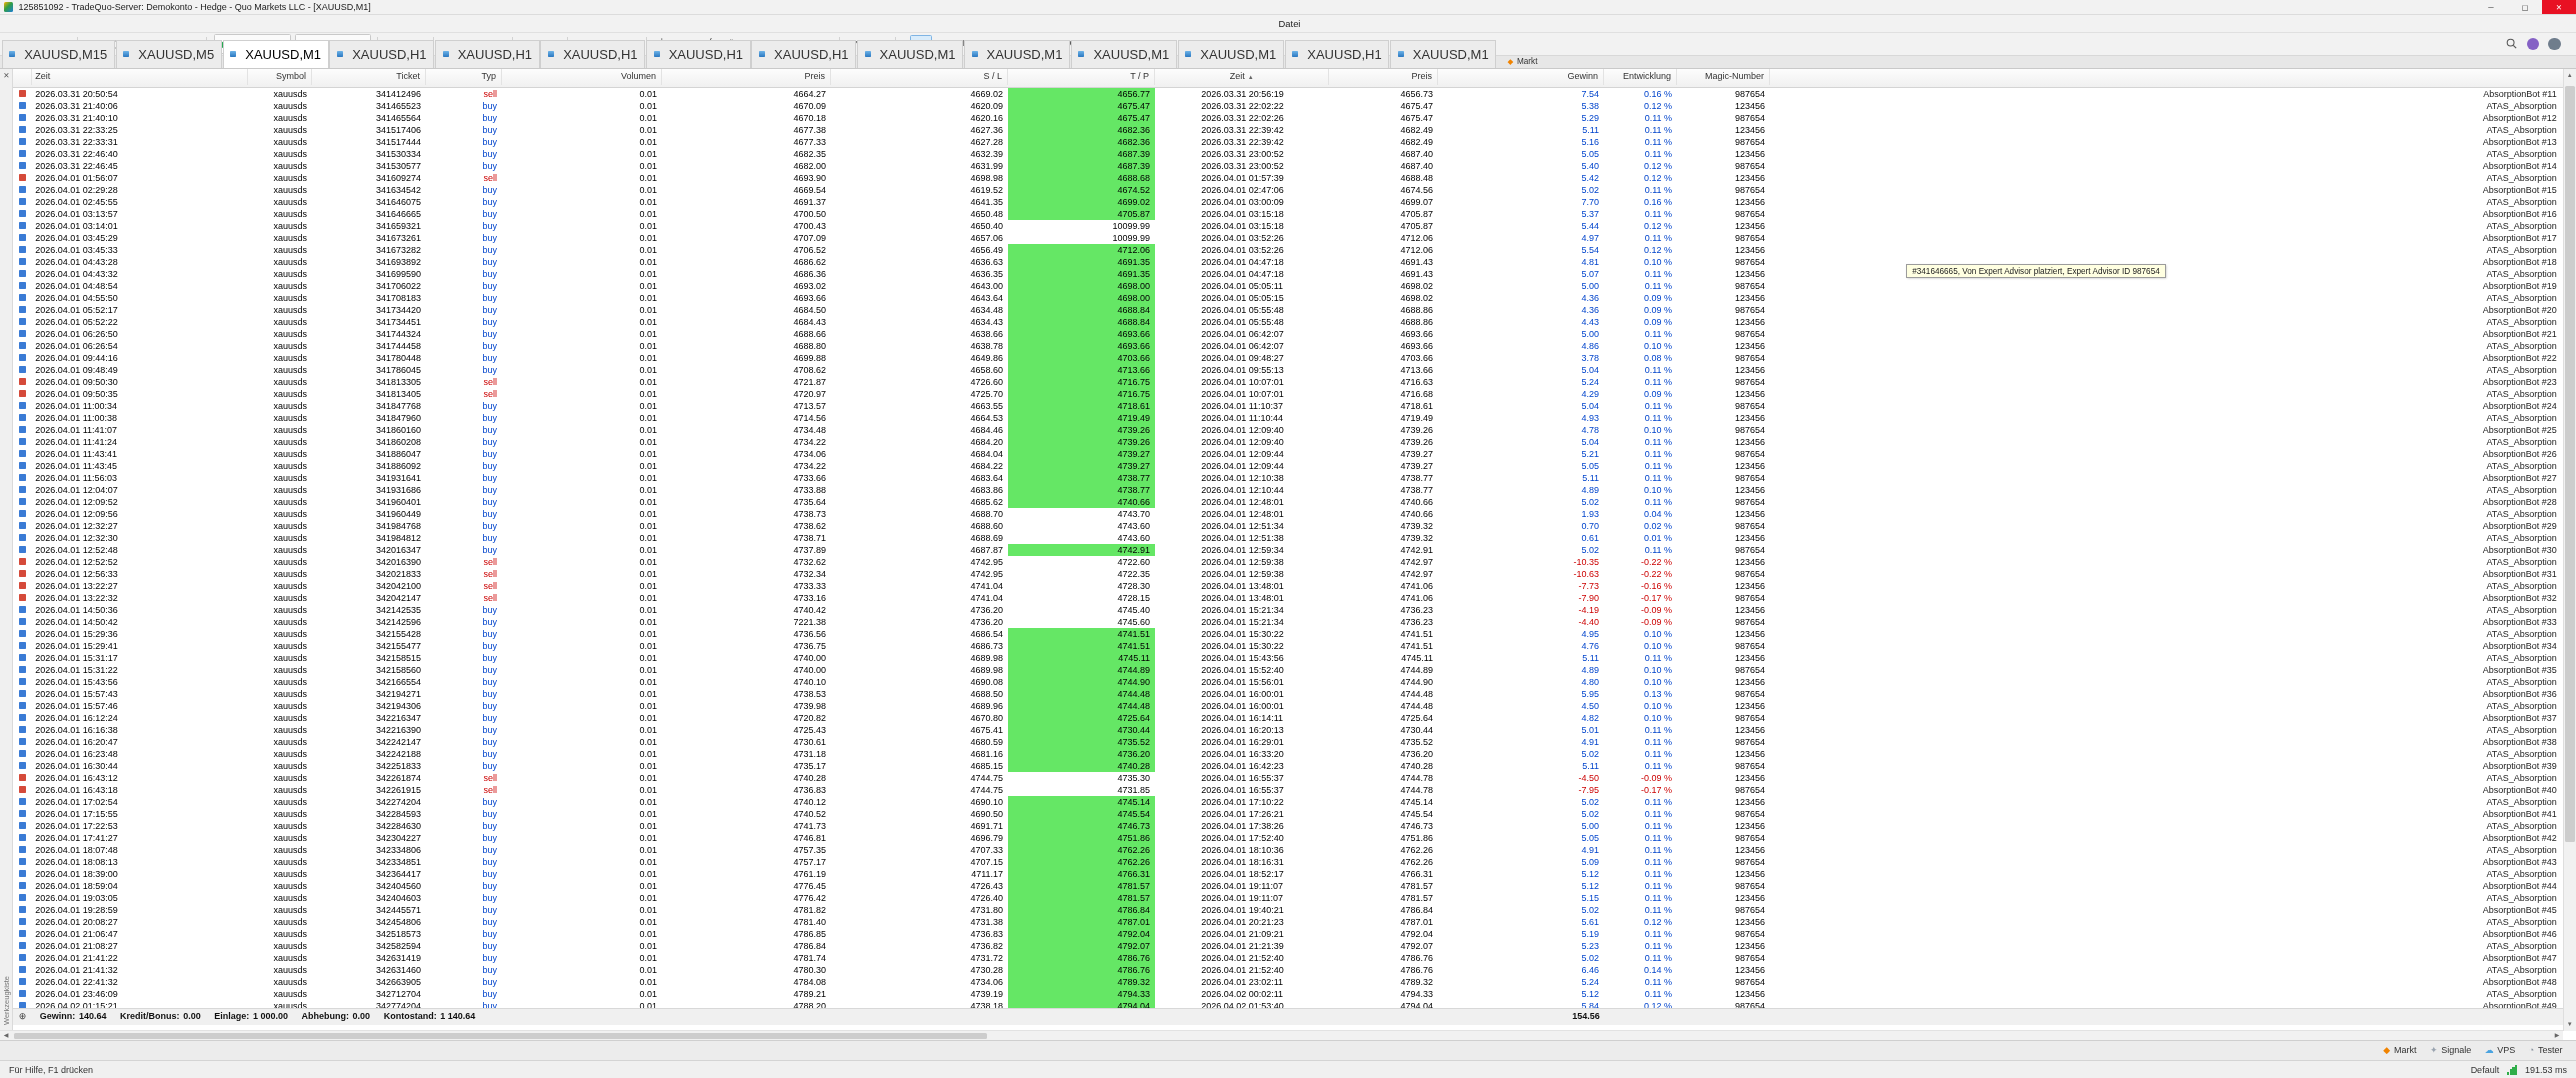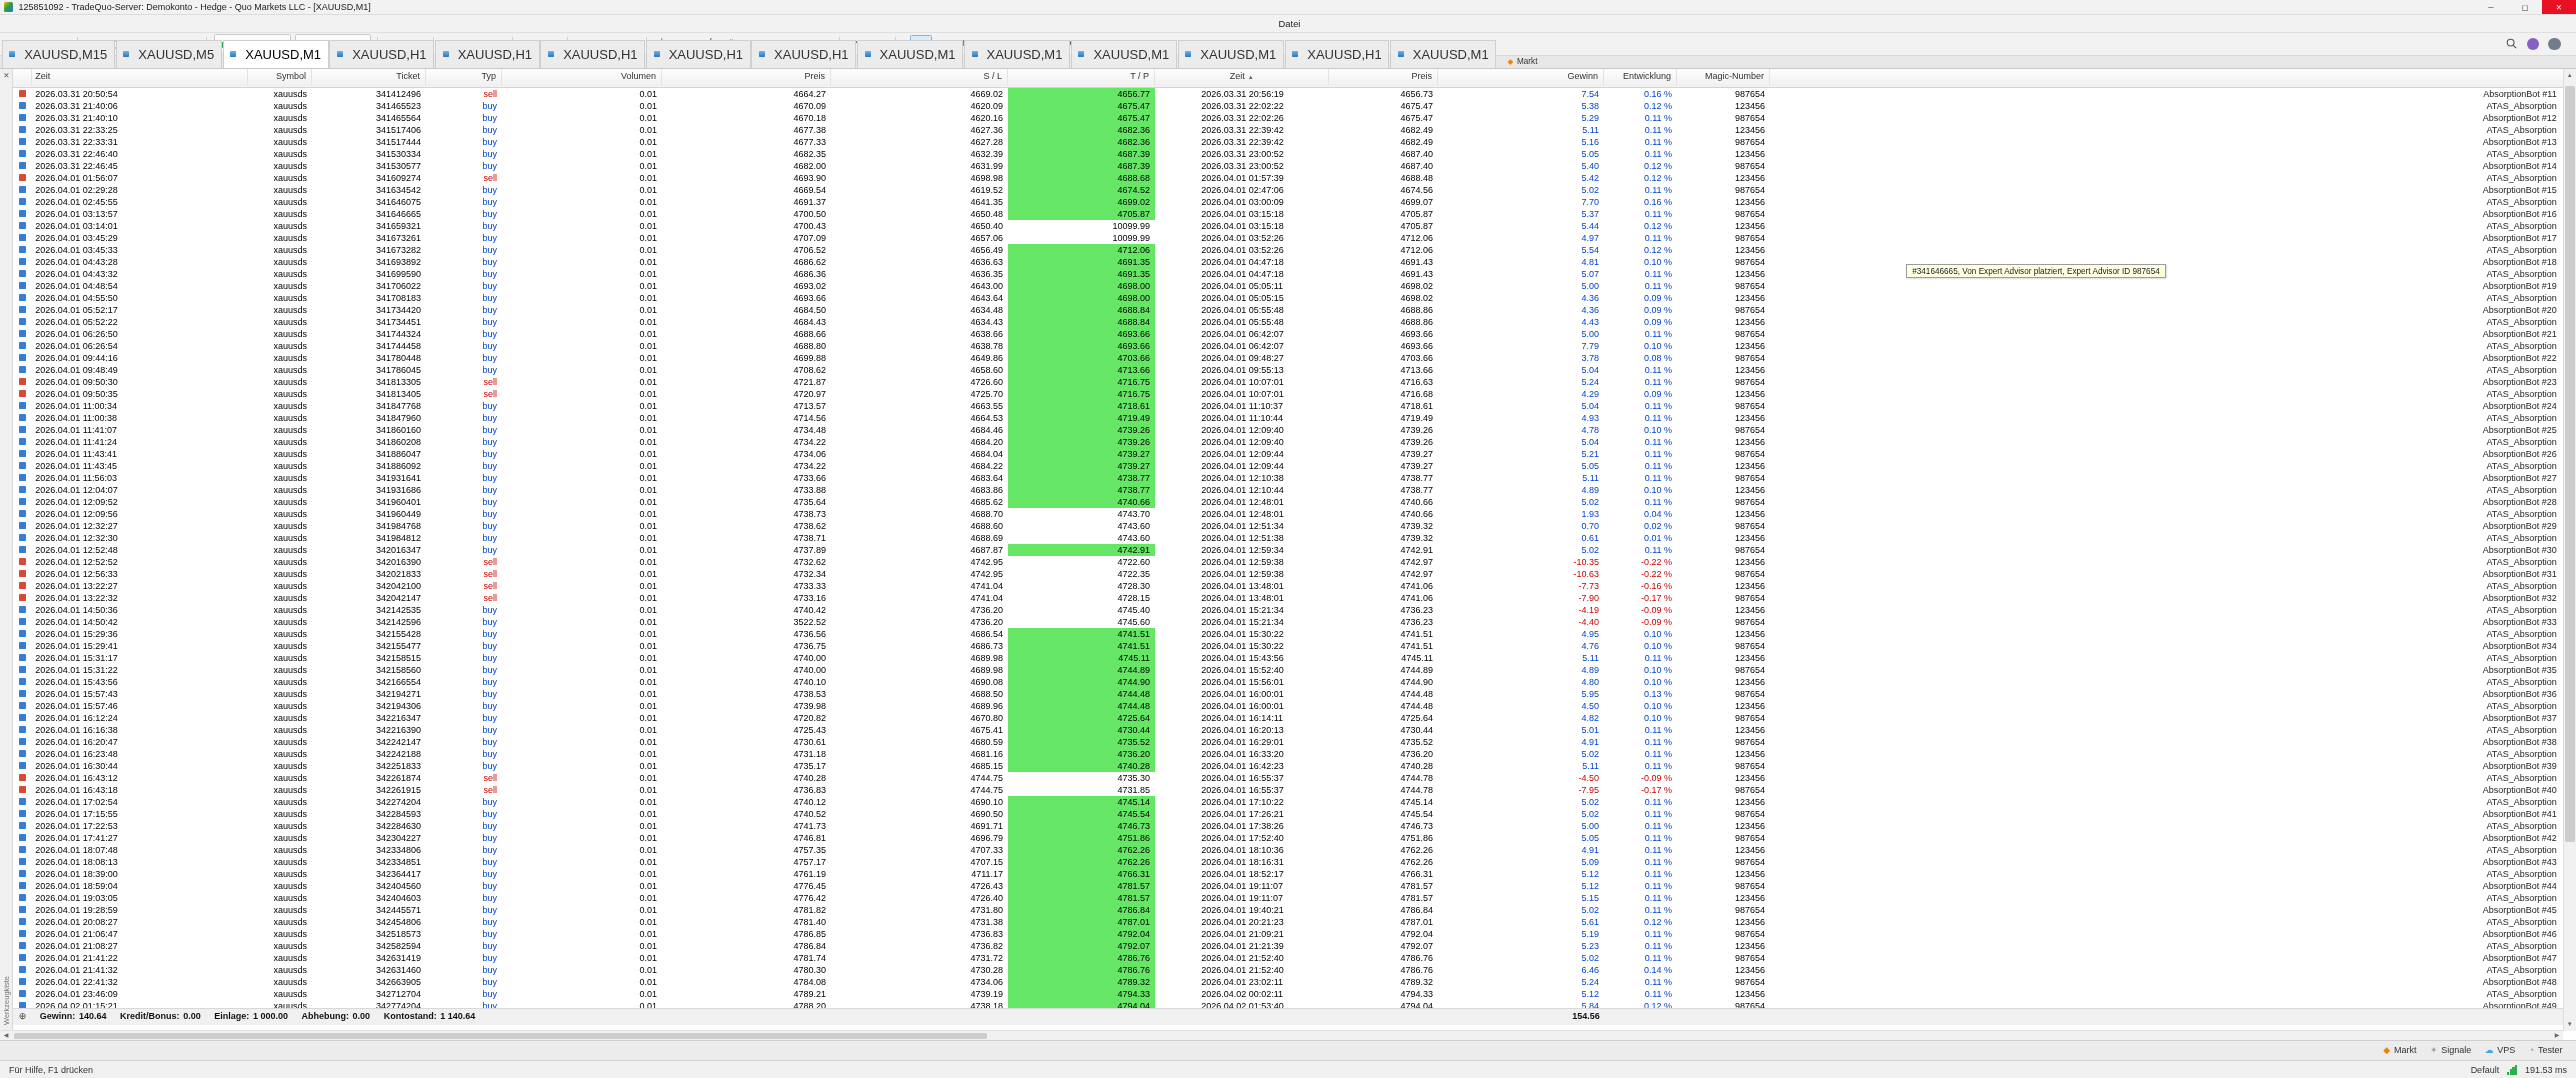--- a/index.html
+++ b/index.html
@@ -653,7 +653,7 @@
         <div class="tcell c8 ar tp-green">4693.66</div>
         <div class="tcell c9 al pad62">2026.04.01 06:42:07</div>
         <div class="tcell c10 ar">4693.66</div>
-        <div class="tcell c11 ar pos">7.79</div>
+        <div class="tcell c11 ar pos">4.86</div>
         <div class="tcell c12 ar pos">0.10 %</div>
         <div class="tcell c13 ar">123456</div>
         <div class="tcell c14 ar kom">ATAS_Absorption</div>

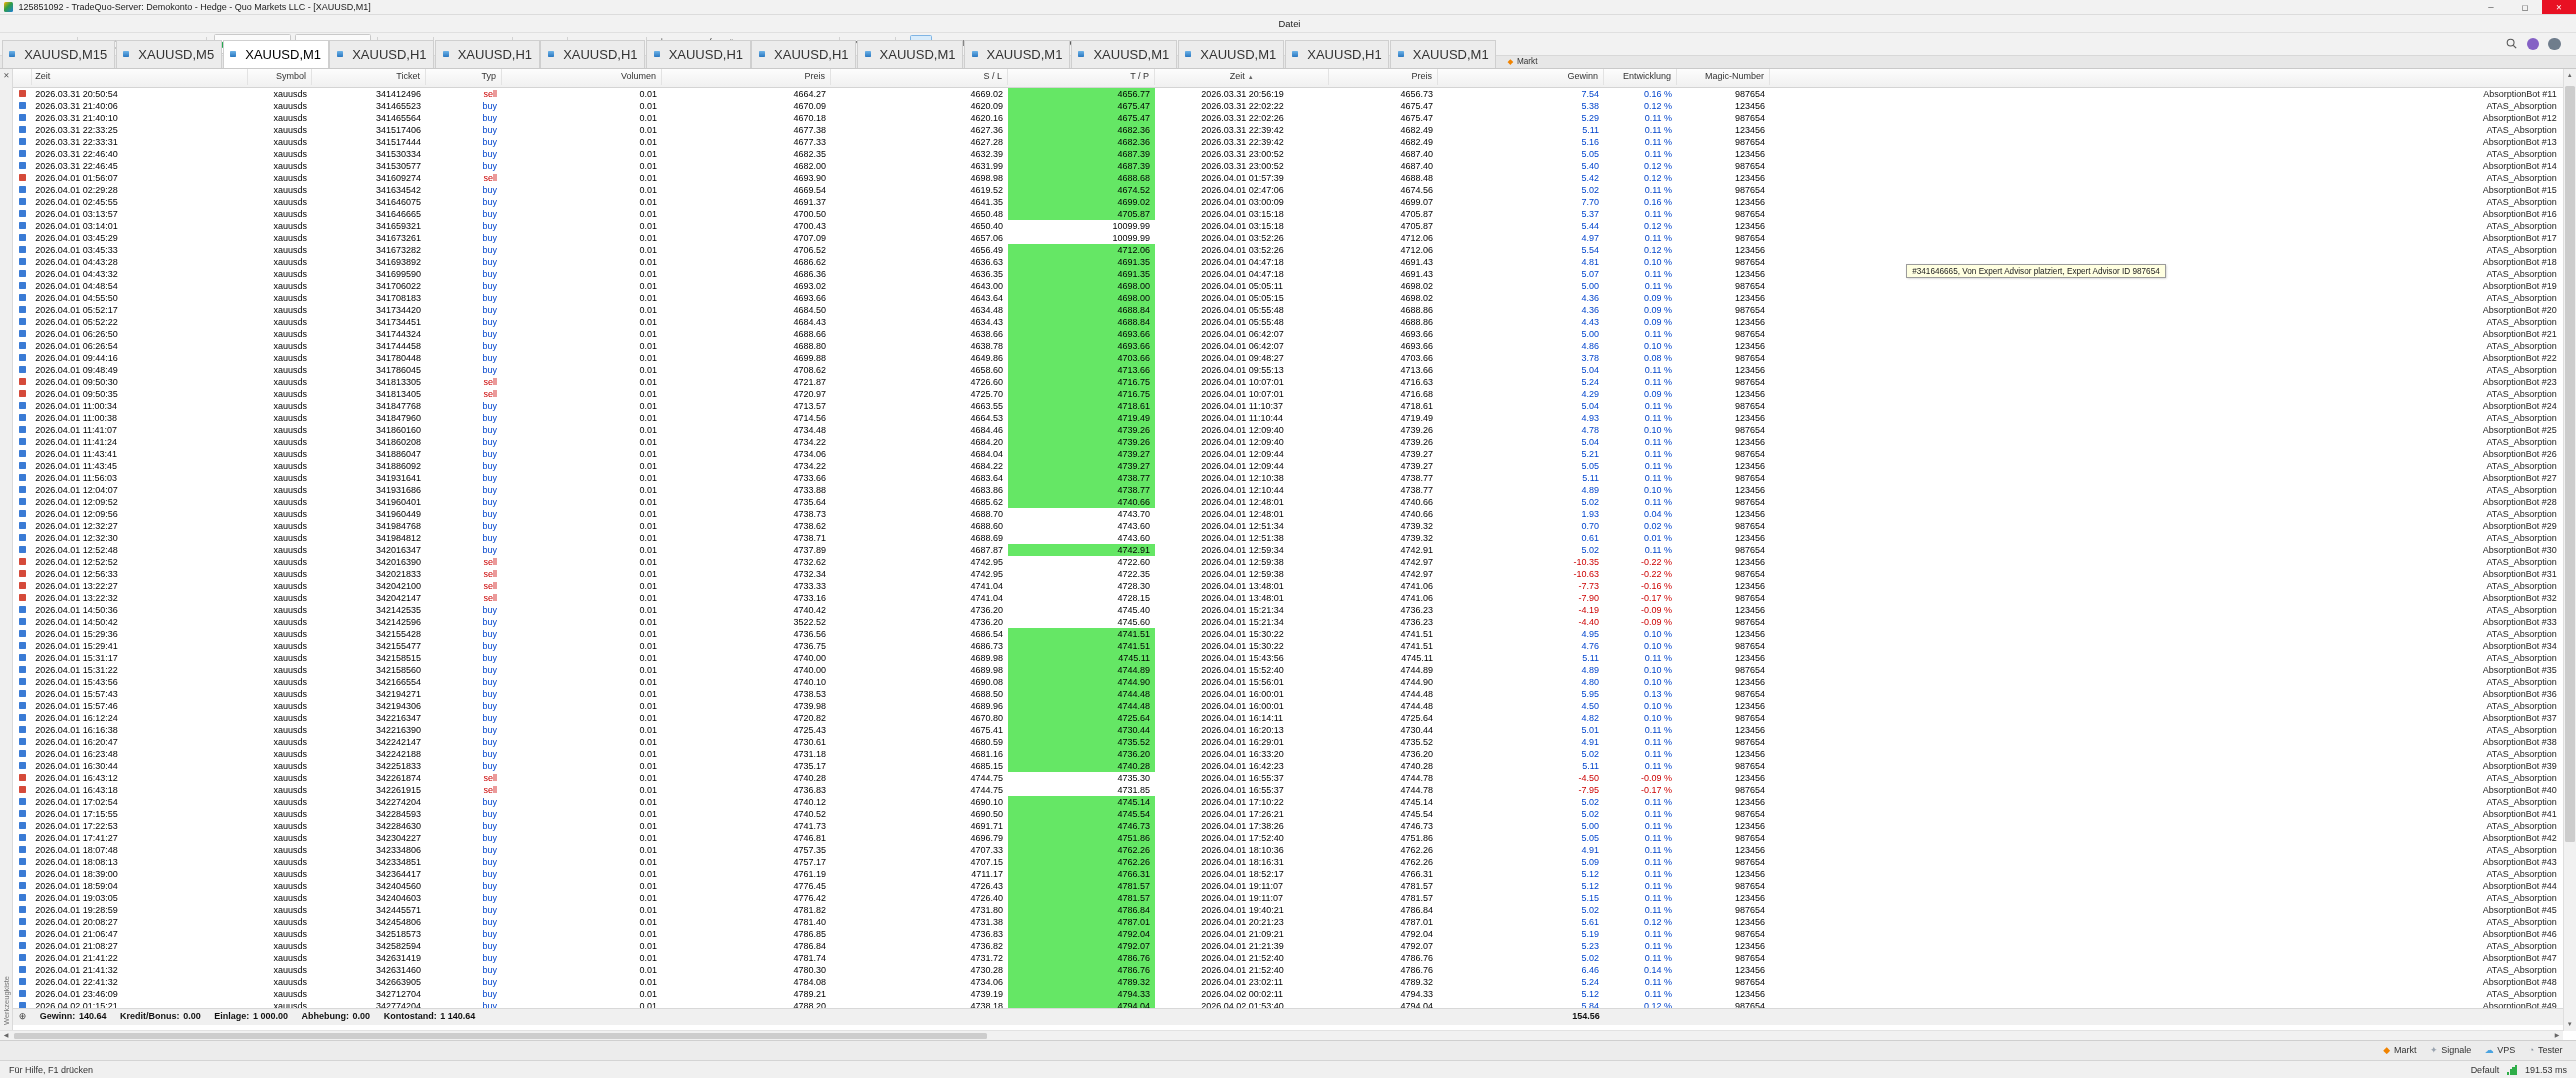--- a/index.html
+++ b/index.html
@@ -1039,7 +1039,7 @@
         <div class="tcell c3 ar">342142596</div>
         <div class="tcell c4 ar buy">buy</div>
         <div class="tcell c5 ar">0.01</div>
-        <div class="tcell c6 ar">3522.52</div>
+        <div class="tcell c6 ar">7221.38</div>
         <div class="tcell c7 ar">4736.20</div>
         <div class="tcell c8 ar">4745.60</div>
         <div class="tcell c9 al pad62">2026.04.01 15:21:34</div>

